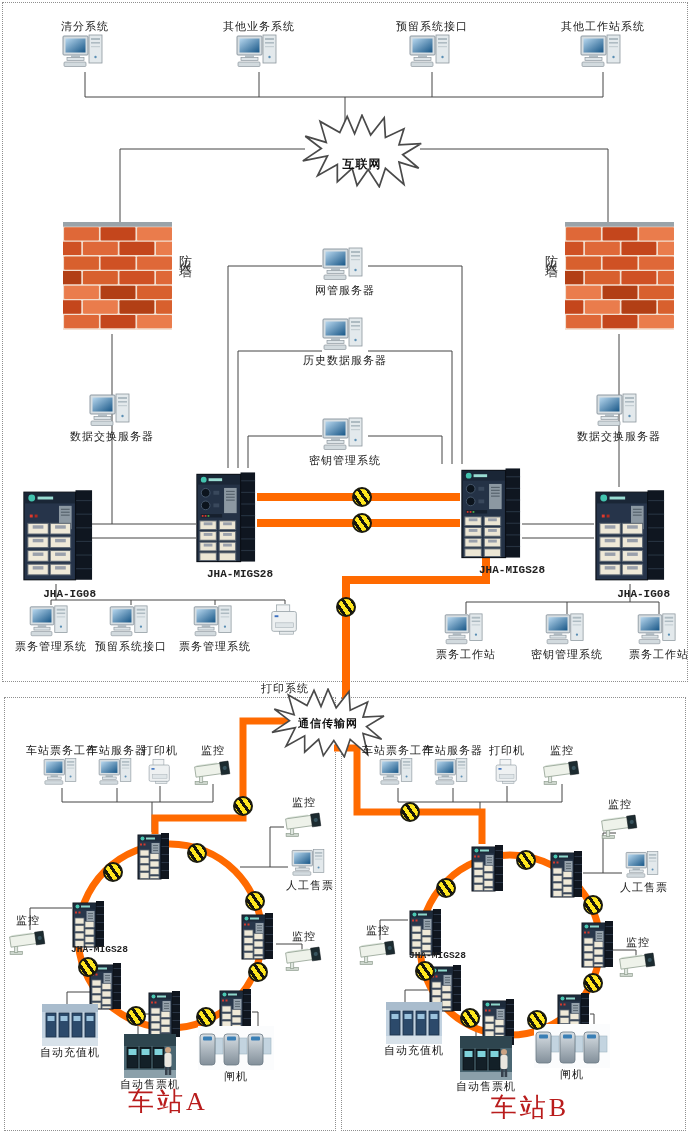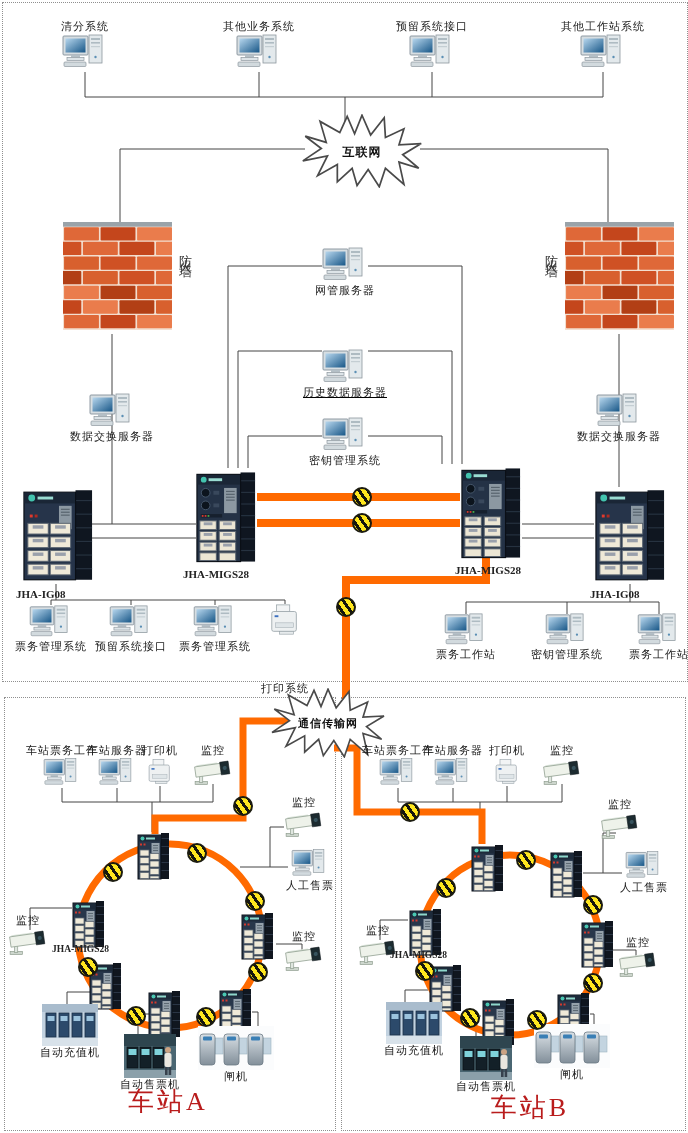--- a/index.html
+++ b/index.html
@@ -314,7 +314,7 @@
   <use href="#wall" x="565" y="222" width="109" height="110"></use>
 </svg>
 
-<div class="startext" style="left:330px;top:144px;width:64px;">互联网</div>
+<div class="startext" style="left:330px;top:156px;width:64px;">互联网</div>
 <div class="startext" style="left:294px;top:716px;width:68px;font-size:11px;">通信传输网</div>
 <div class="vlabel" style="left:176px;top:244px;">防火墙</div>
 <div class="vlabel" style="left:542px;top:244px;">防火墙</div>

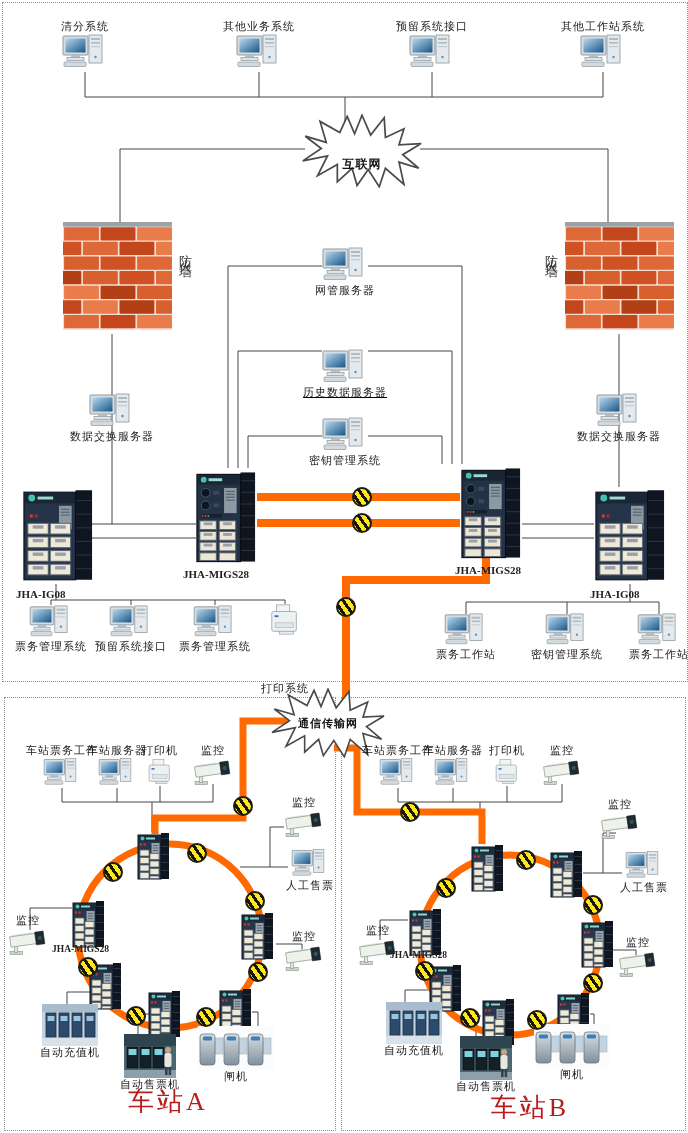--- a/index.html
+++ b/index.html
@@ -350,7 +350,7 @@
     </svg>
   <div class="lbl">网管服务器</div>
 </div>
-<div class="node" style="left:295px;top:348px;width:100px;text-decoration:underline;">
+<div class="node" style="left:295px;top:316px;width:100px;">
   <svg class="ic" width="46" height="38" viewBox="0 0 46 38">
       <use href="#pc"></use>
     </svg>

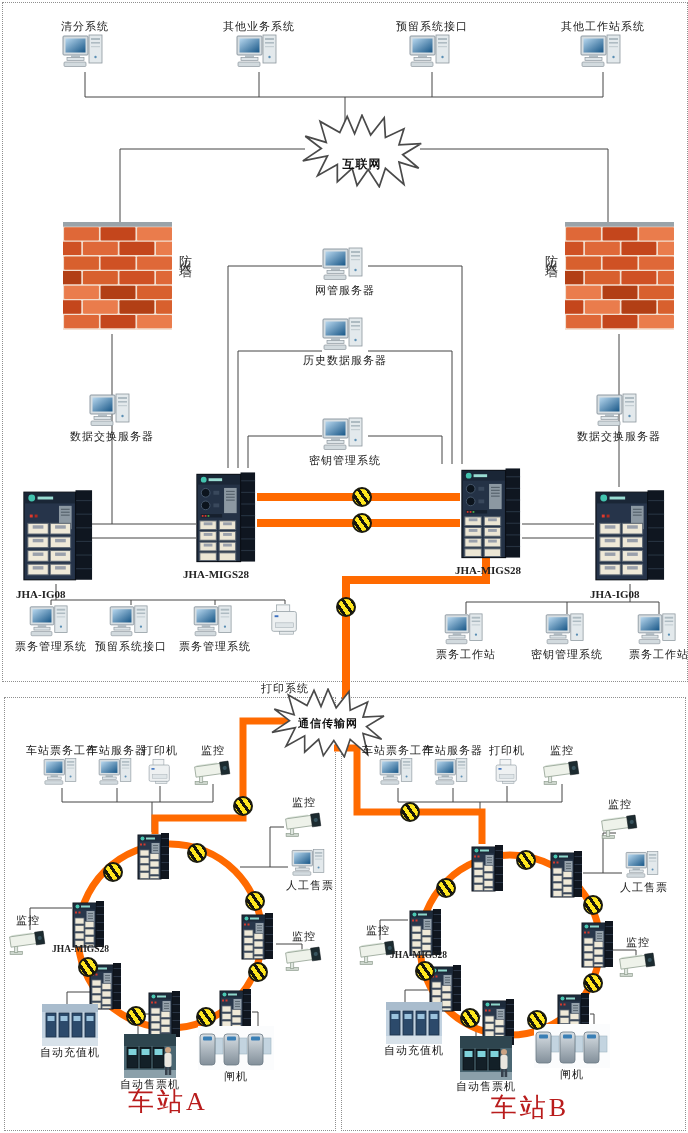--- a/index.html
+++ b/index.html
@@ -10,8 +10,8 @@
   .node{position:absolute;display:flex;flex-direction:column;align-items:center;z-index:2;}
   .lbl{font-size:11px;line-height:13px;letter-spacing:1px;color:#1a1a1a;
        text-align:center;white-space:nowrap;}
-  .mdl{position:absolute;z-index:2;font-family:Liberation Serif, serif;
-       font-weight:bold;font-size:11px;color:#222;text-align:left;white-space:nowrap;}
+  .mdl{position:absolute;z-index:2;font-family:Liberation Mono, monospace;
+       font-weight:bold;font-size:11px;color:#222;text-align:right;white-space:nowrap;}
   .mdl.sm{font-size:9.5px;}
   .vlabel{position:absolute;z-index:2;writing-mode:vertical-rl;font-size:13px;
           letter-spacing:5px;color:#333;}

